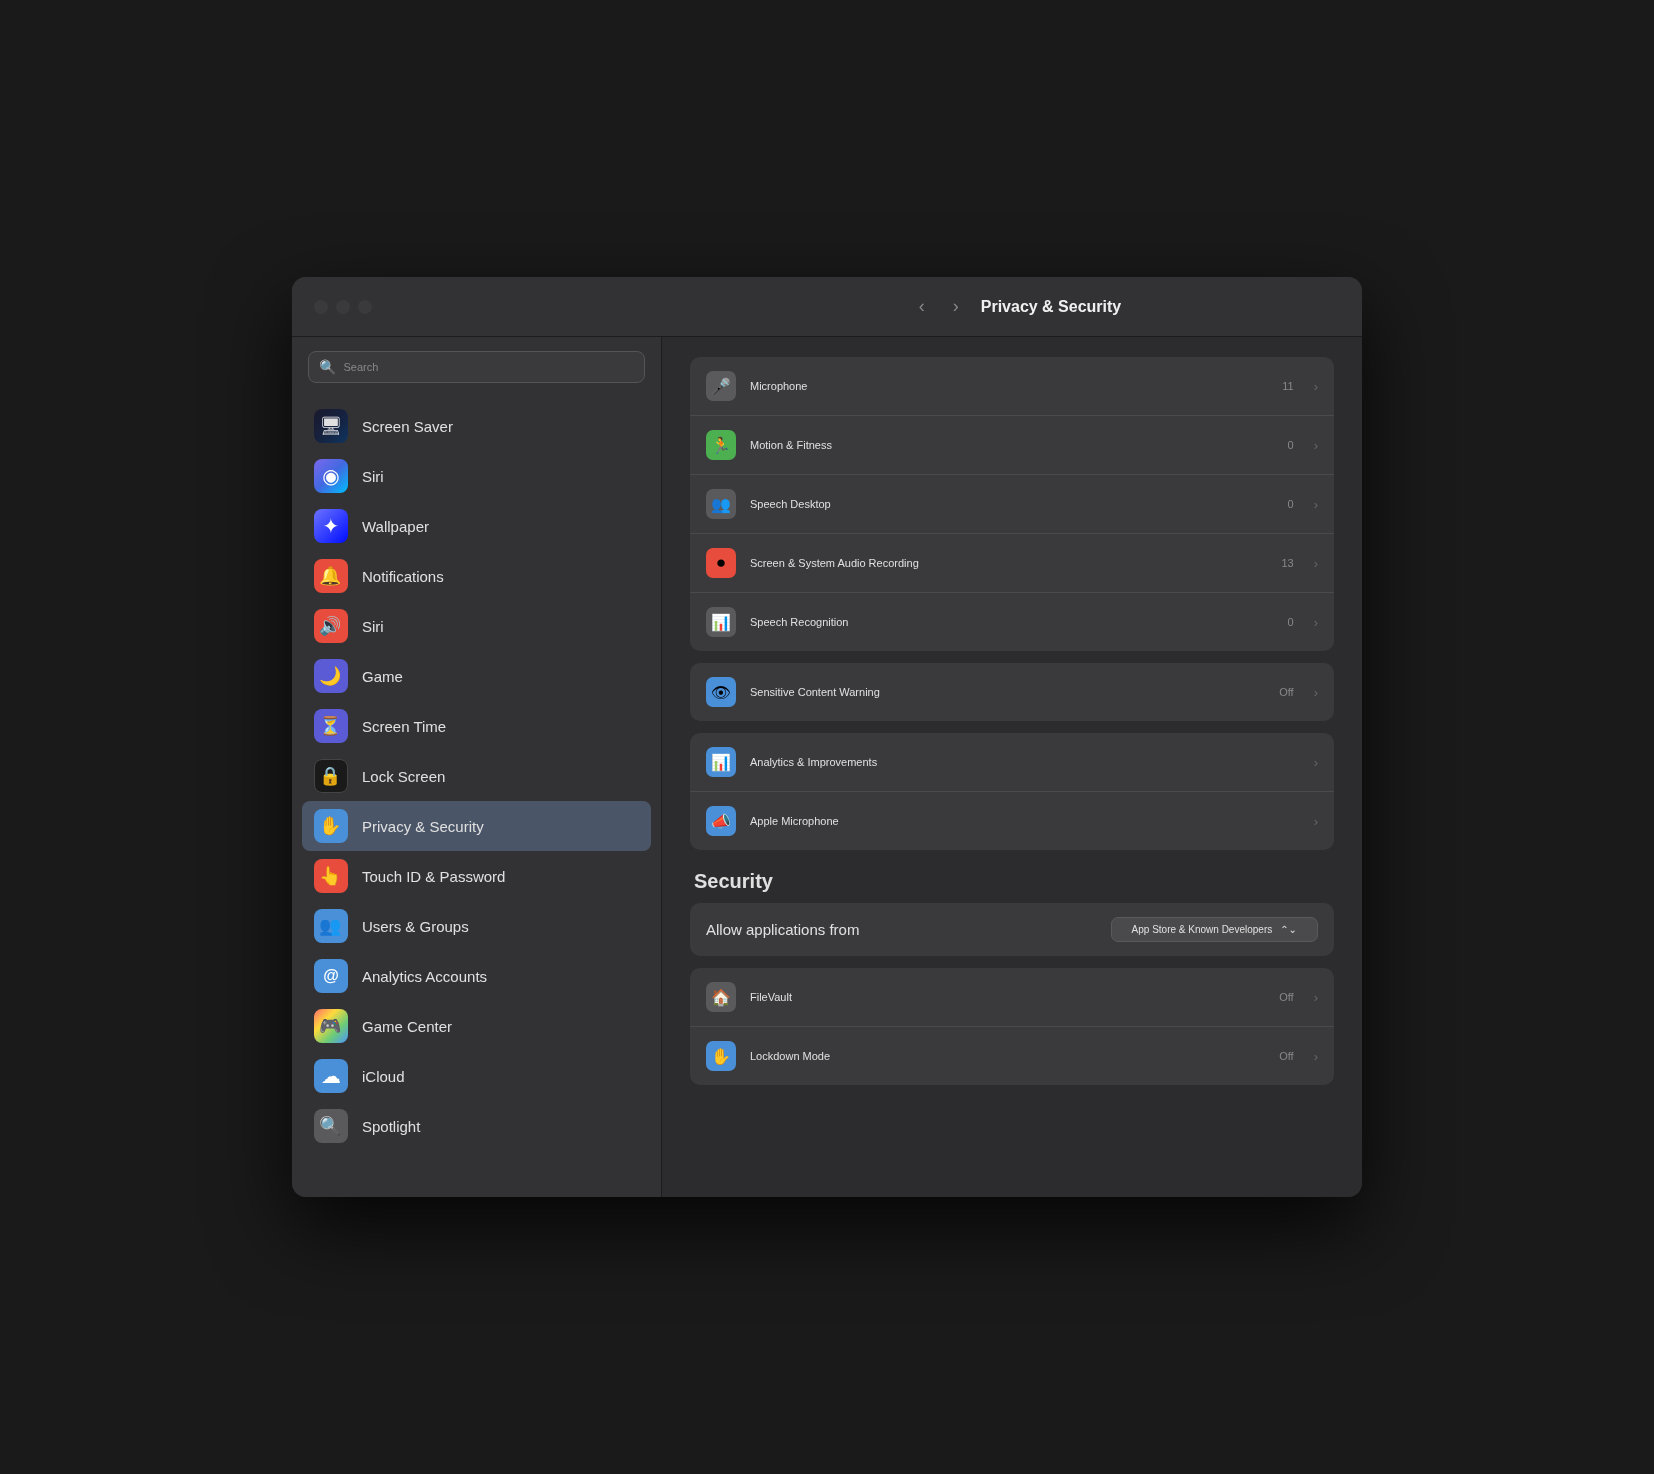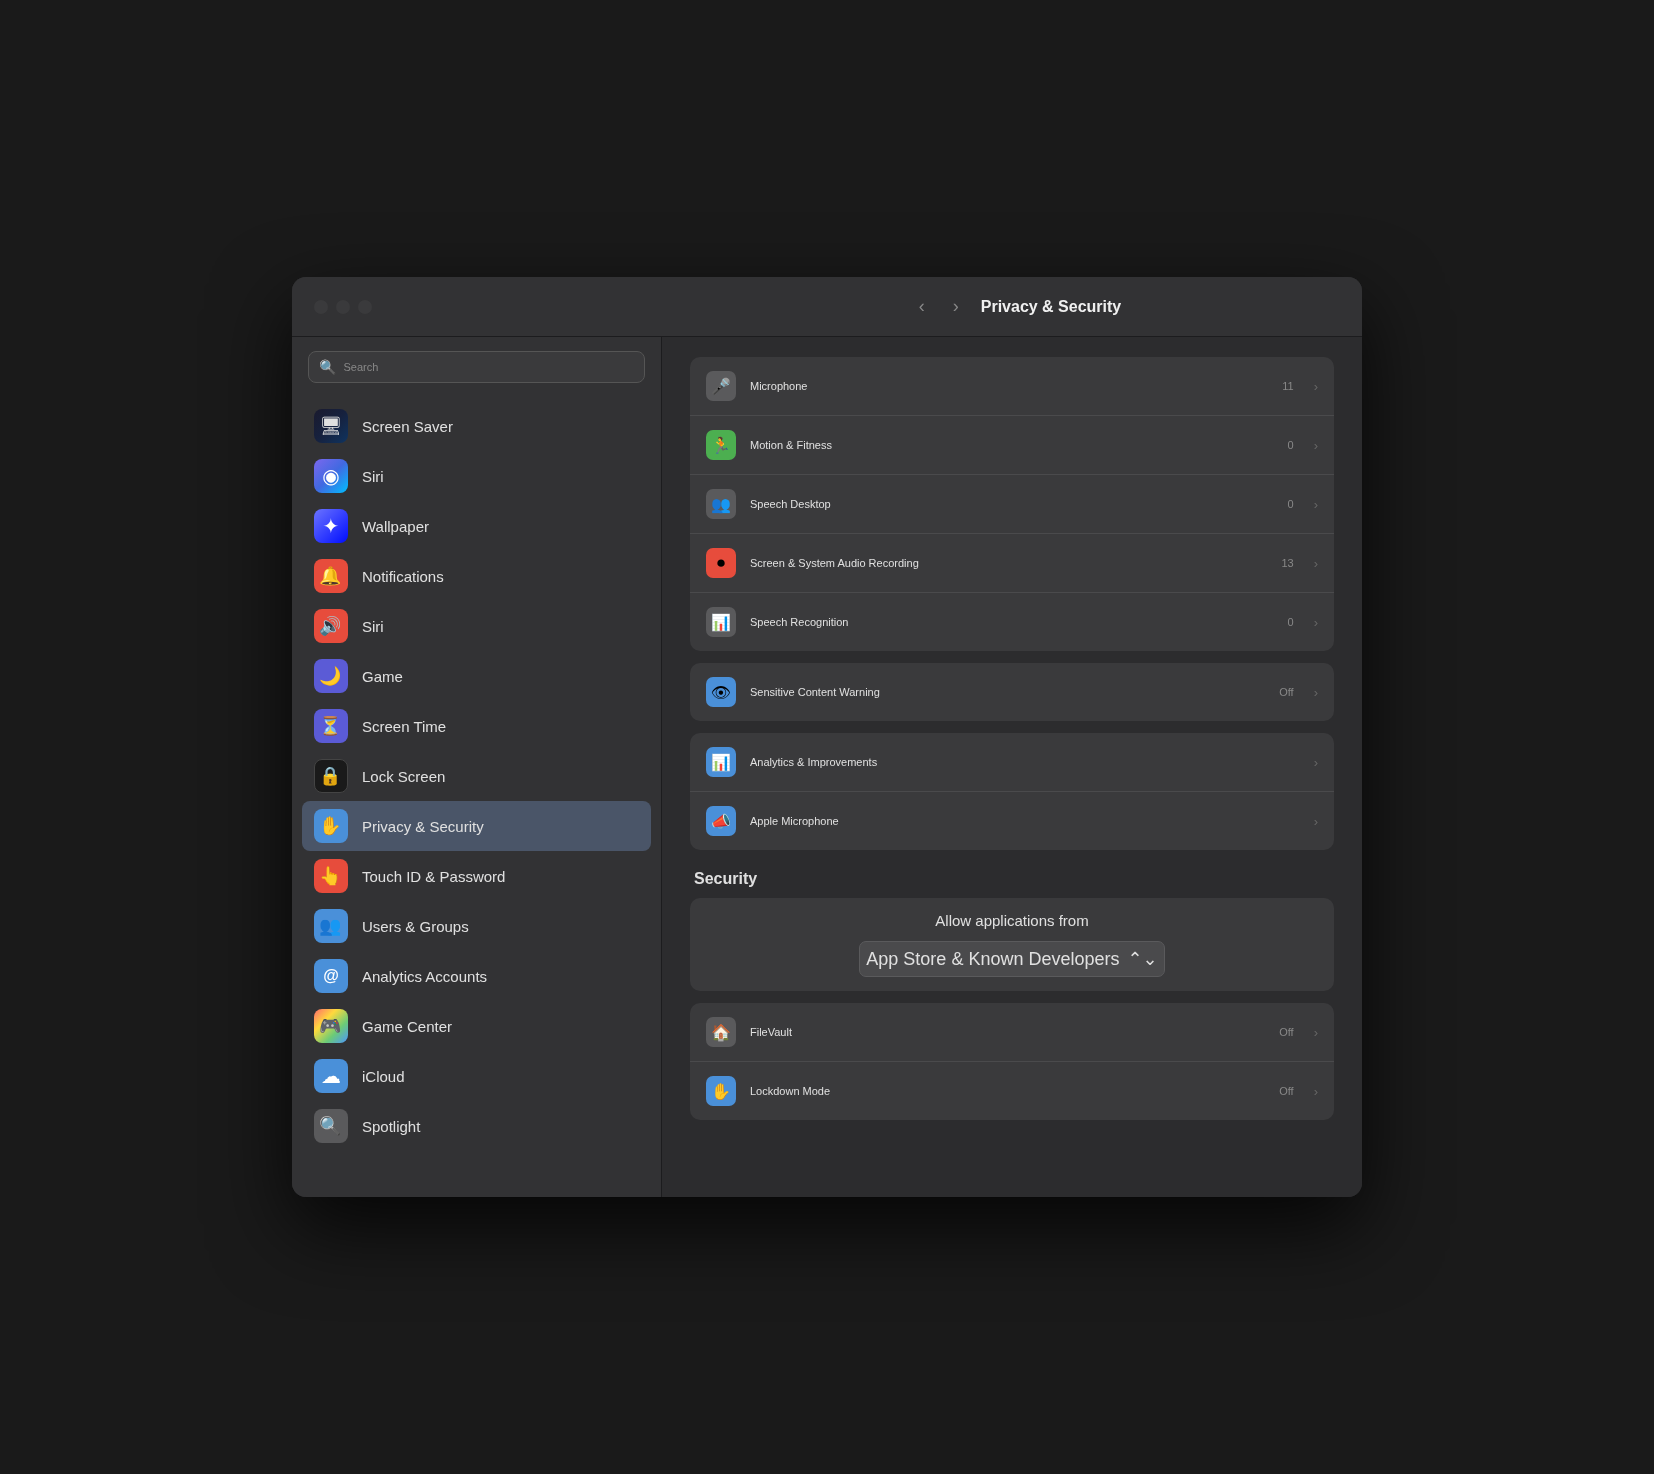--- a/index.html
+++ b/index.html
@@ -183,7 +183,7 @@
       font-size: 13px;
     }
     .section-title {
-      font-size: 16px;
+      font-size: 20px;
       font-weight: 600;
       color: #e0e0e0;
       margin: 20px 0 10px 4px;

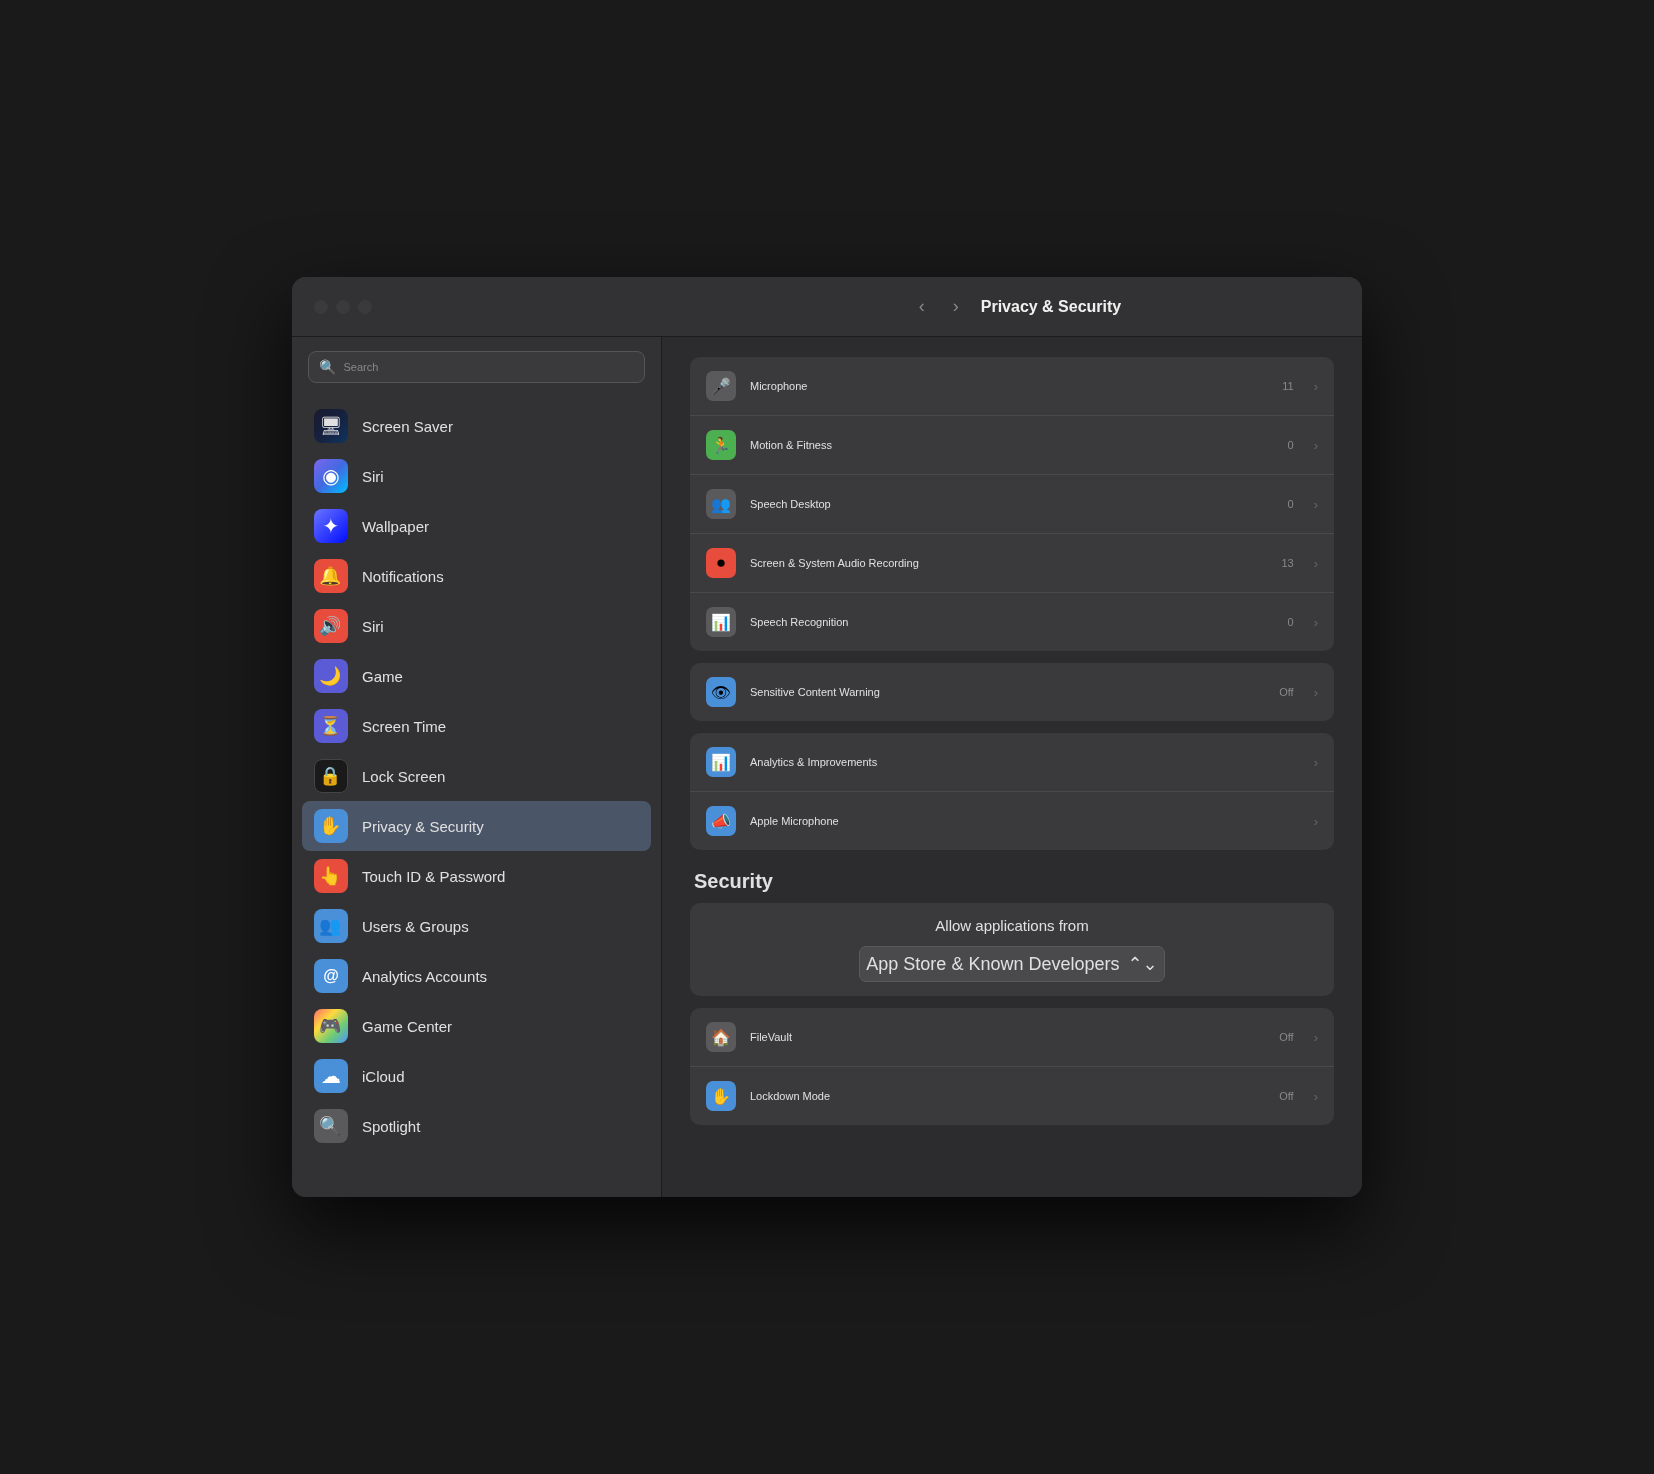--- a/index.html
+++ b/index.html
@@ -192,8 +192,7 @@
       display: flex;
       align-items: center;
       padding: 14px 16px;
-      gap: 12px;
-      flex-direction: column;
+      gap: 22px;
     }
     .allow-label {
       flex: 1;

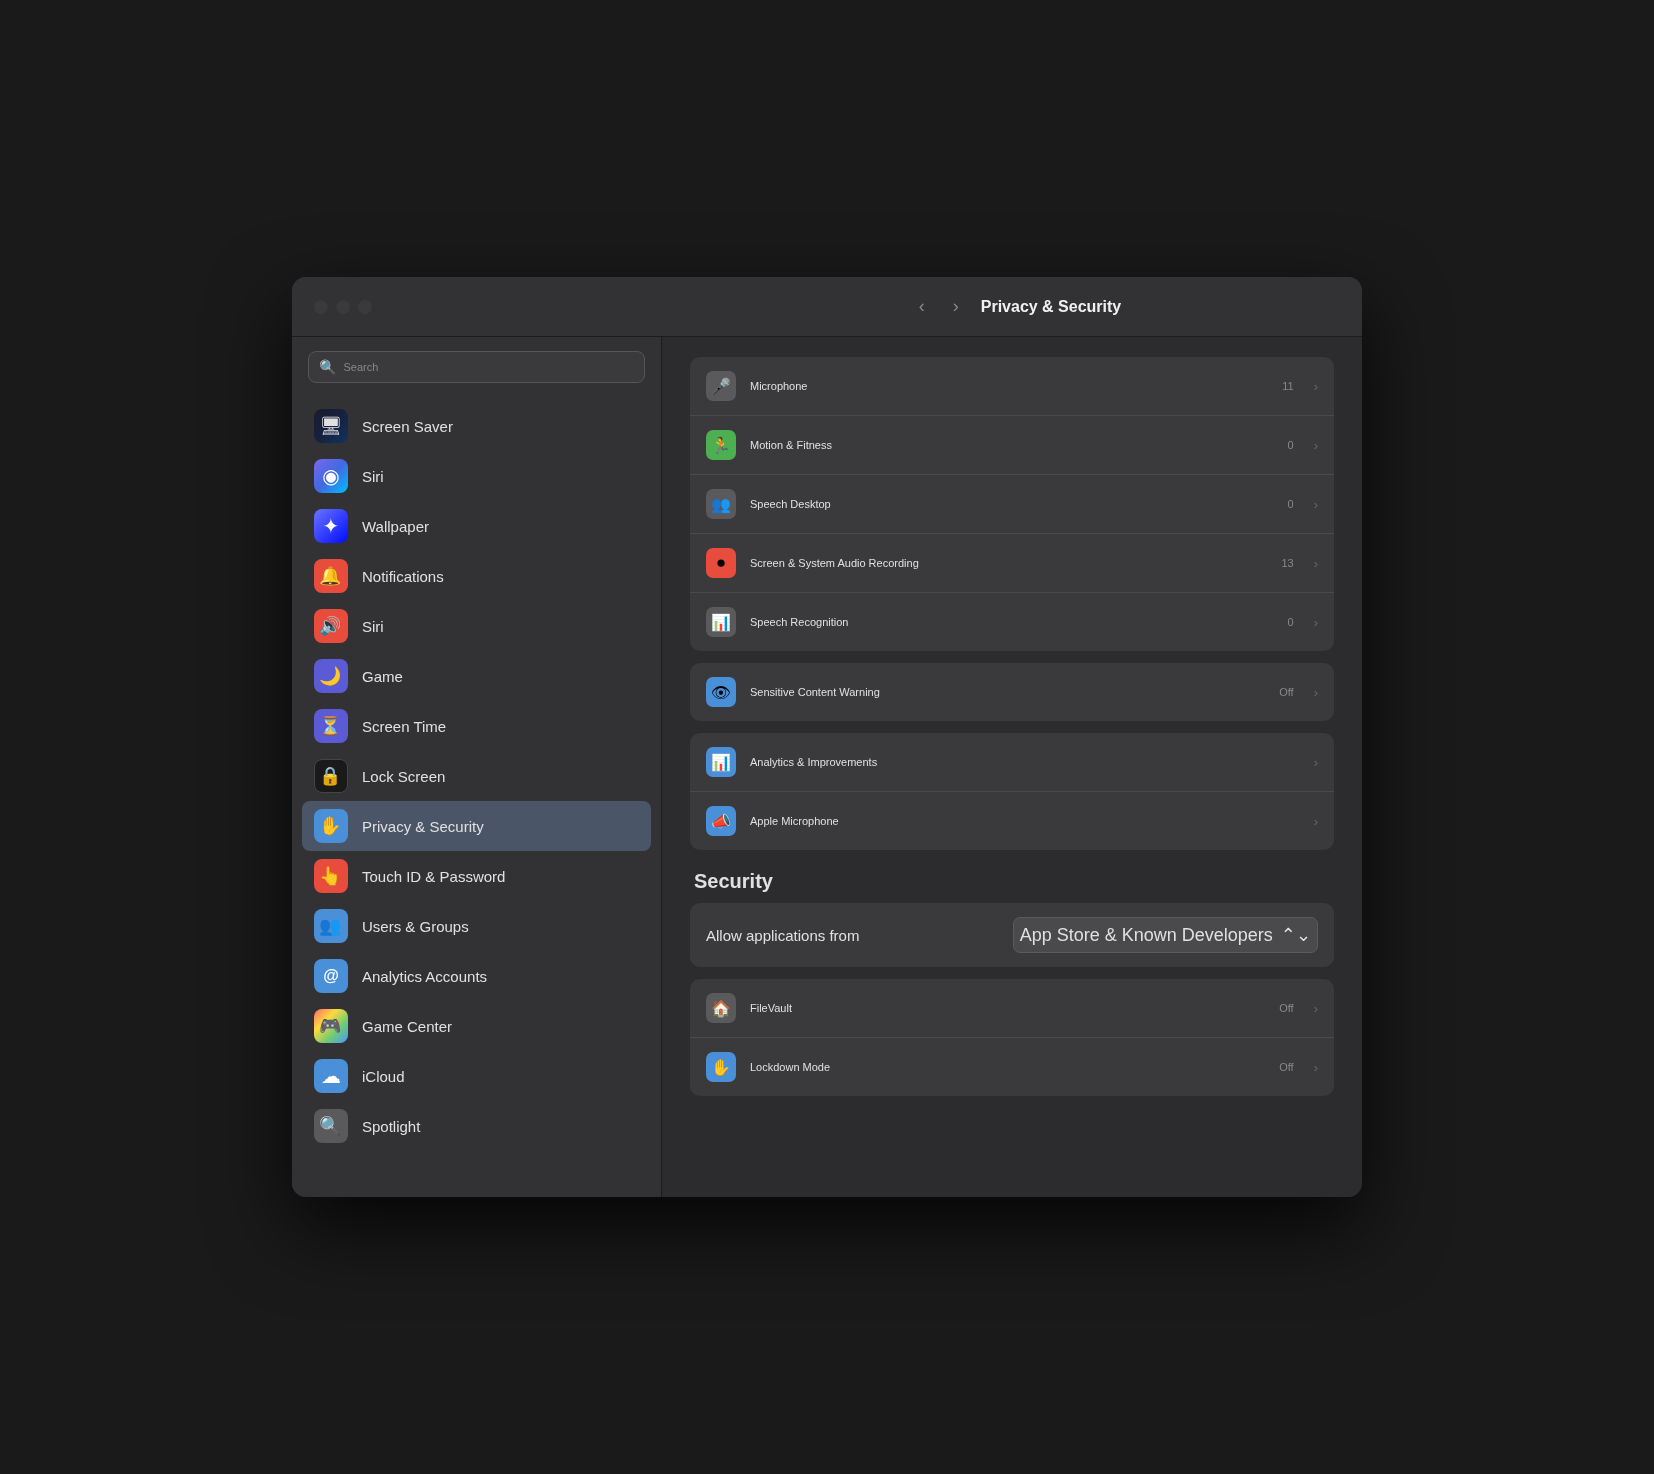--- a/index.html
+++ b/index.html
@@ -204,8 +204,8 @@
       border: 1px solid #5a5a5c;
       border-radius: 7px;
       color: #e0e0e0;
-      font-size: 18px;
-      padding: 6px 6px;
+      font-size: 10px;
+      padding: 6px 20px;
       cursor: pointer;
       display: flex;
       align-items: center;

